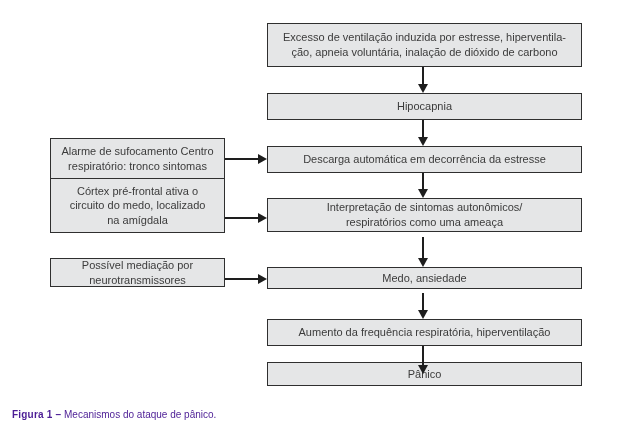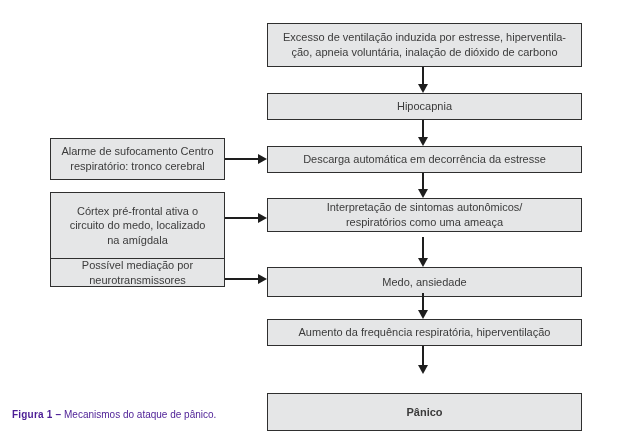--- a/index.html
+++ b/index.html
@@ -88,7 +88,7 @@
   <div class="box main-box" style="top:393px; height:38px;font-weight:bold;">Pânico</div>
 
   <div class="box side-box" style="top:138px; height:42px;">Alarme de sufocamento Centro
-respiratório: tronco cerebral</div>
+respiratório: tronco sintomas</div>
 
   <div class="box side-box" style="top:192px; height:67px;">Córtex pré-frontal ativa o
 circuito do medo, localizado

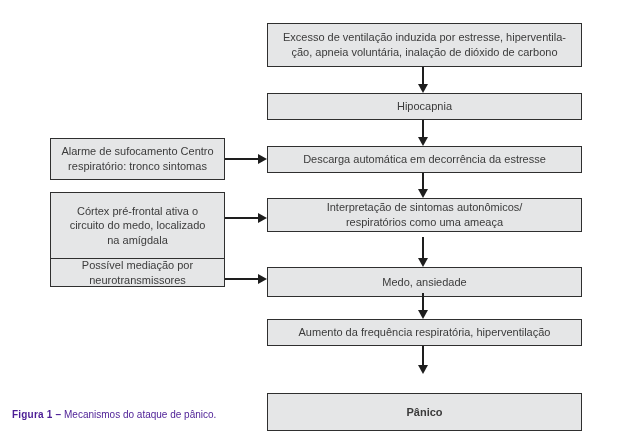--- a/index.html
+++ b/index.html
@@ -90,7 +90,7 @@
   <div class="box side-box" style="top:138px; height:42px;">Alarme de sufocamento Centro
 respiratório: tronco sintomas</div>
 
-  <div class="box side-box" style="top:192px; height:67px;">Córtex pré-frontal ativa o
+  <div class="box side-box" style="top:178px; height:55px;">Córtex pré-frontal ativa o
 circuito do medo, localizado
 na amígdala</div>
 

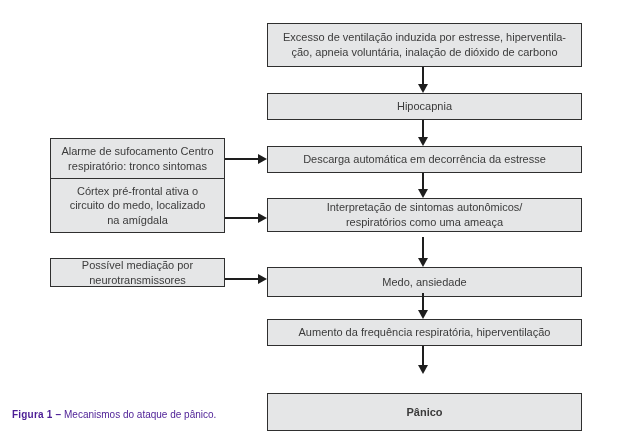--- a/index.html
+++ b/index.html
@@ -81,7 +81,7 @@
   <div class="box main-box" style="top:198px; height:34px;">Interpretação de sintomas autonômicos/
 respiratórios como uma ameaça</div>
 
-  <div class="box main-box" style="top:267px; height:30px;">Medo, ansiedade</div>
+  <div class="box main-box" style="top:267px; height:22px;">Medo, ansiedade</div>
 
   <div class="box main-box" style="top:319px; height:27px;">Aumento da frequência respiratória, hiperventilação</div>
 

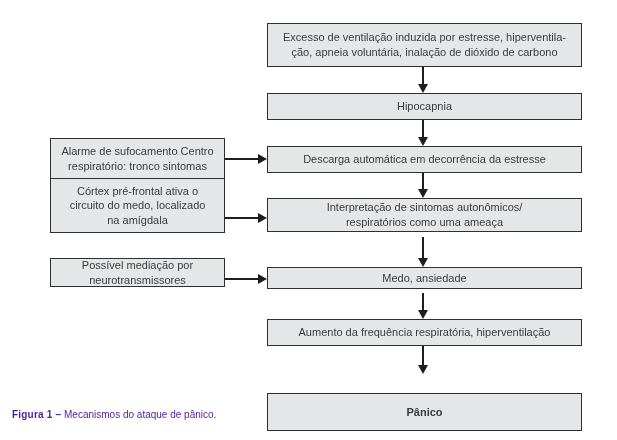--- a/index.html
+++ b/index.html
@@ -85,7 +85,7 @@
 
   <div class="box main-box" style="top:319px; height:27px;">Aumento da frequência respiratória, hiperventilação</div>
 
-  <div class="box main-box" style="top:393px; height:38px;font-weight:bold;">Pânico</div>
+  <div class="box main-box" style="top:362px; height:24px;">Pânico</div>
 
   <div class="box side-box" style="top:138px; height:42px;">Alarme de sufocamento Centro
 respiratório: tronco sintomas</div>

